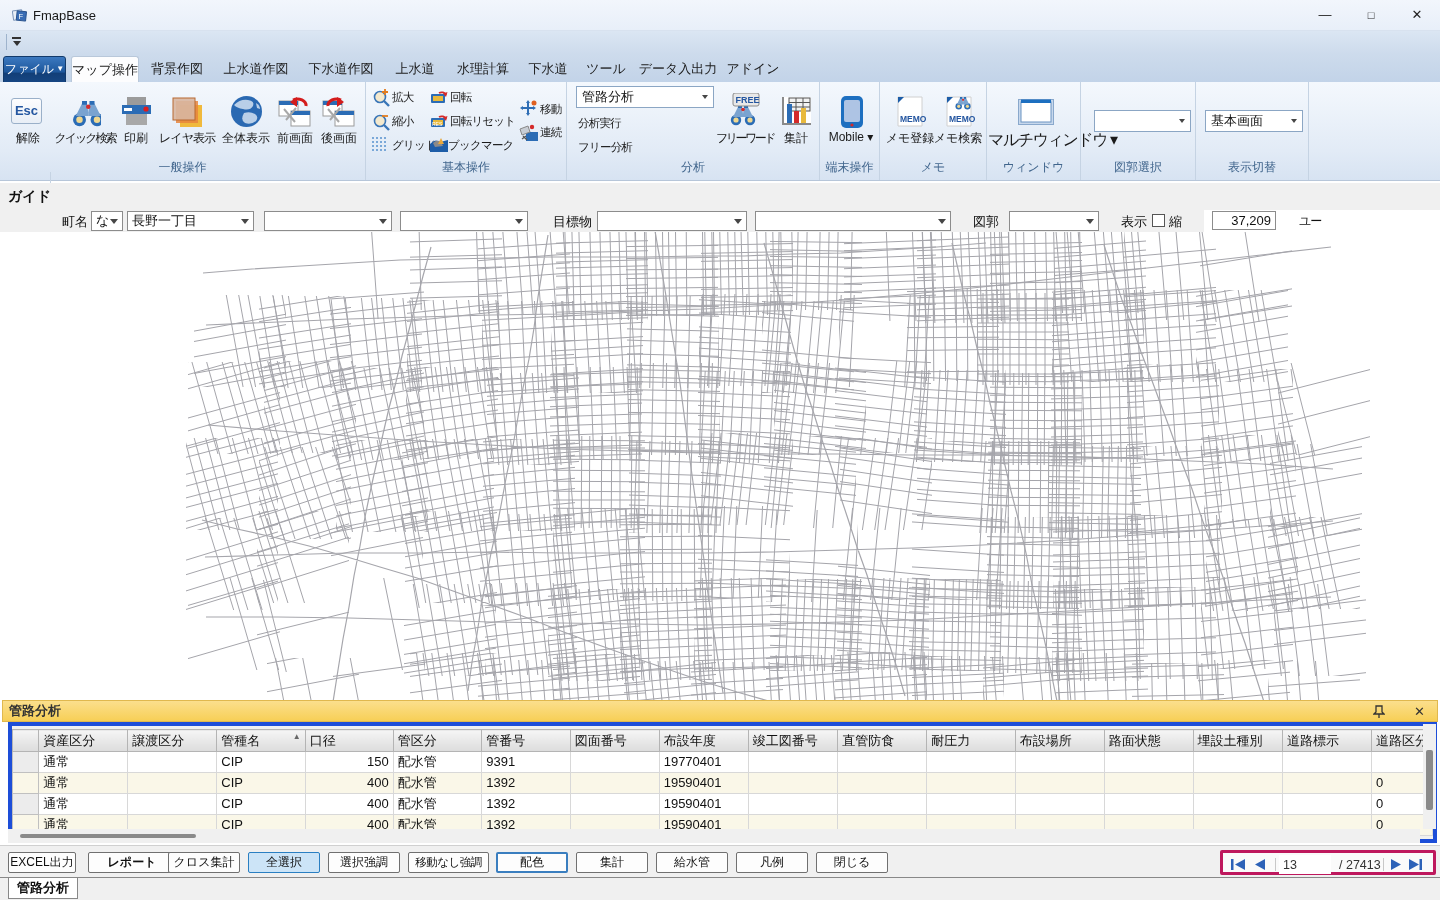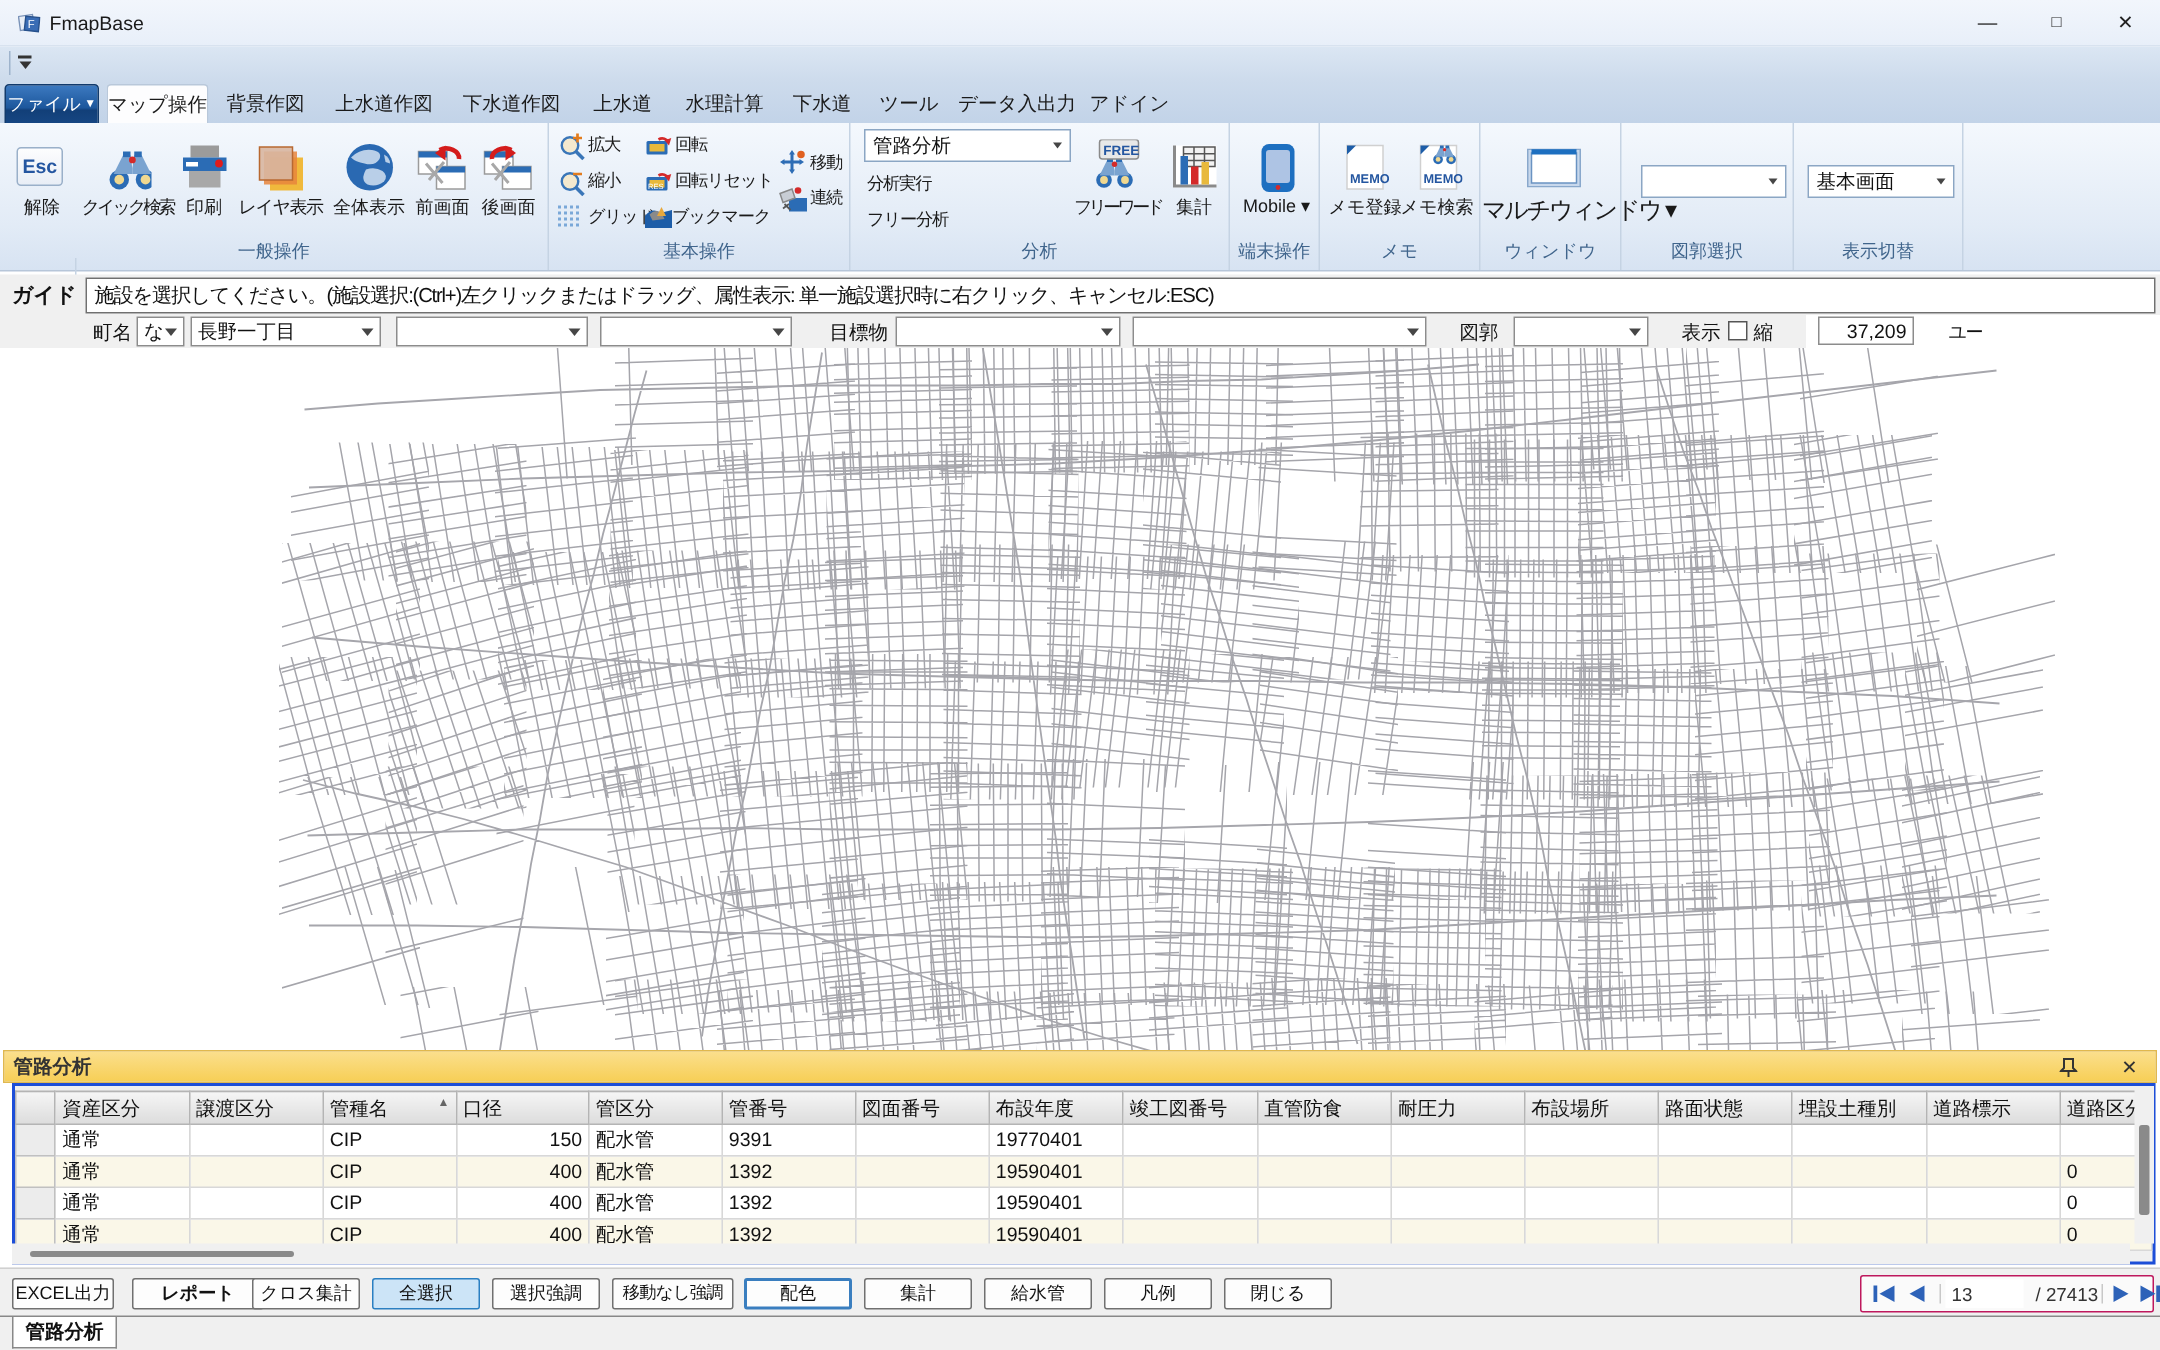--- a/index.html
+++ b/index.html
@@ -331,7 +331,6 @@
 
   <div id="guide">
     <div id="guidelabel">ガイド</div>
-    <div id="guidebox">施設を選択してください。(施設選択:(Ctrl+)左クリックまたはドラッグ、属性表示: 単一施設選択時に右クリック、キャンセル:ESC)</div>
   </div>
 
   <div id="filter">

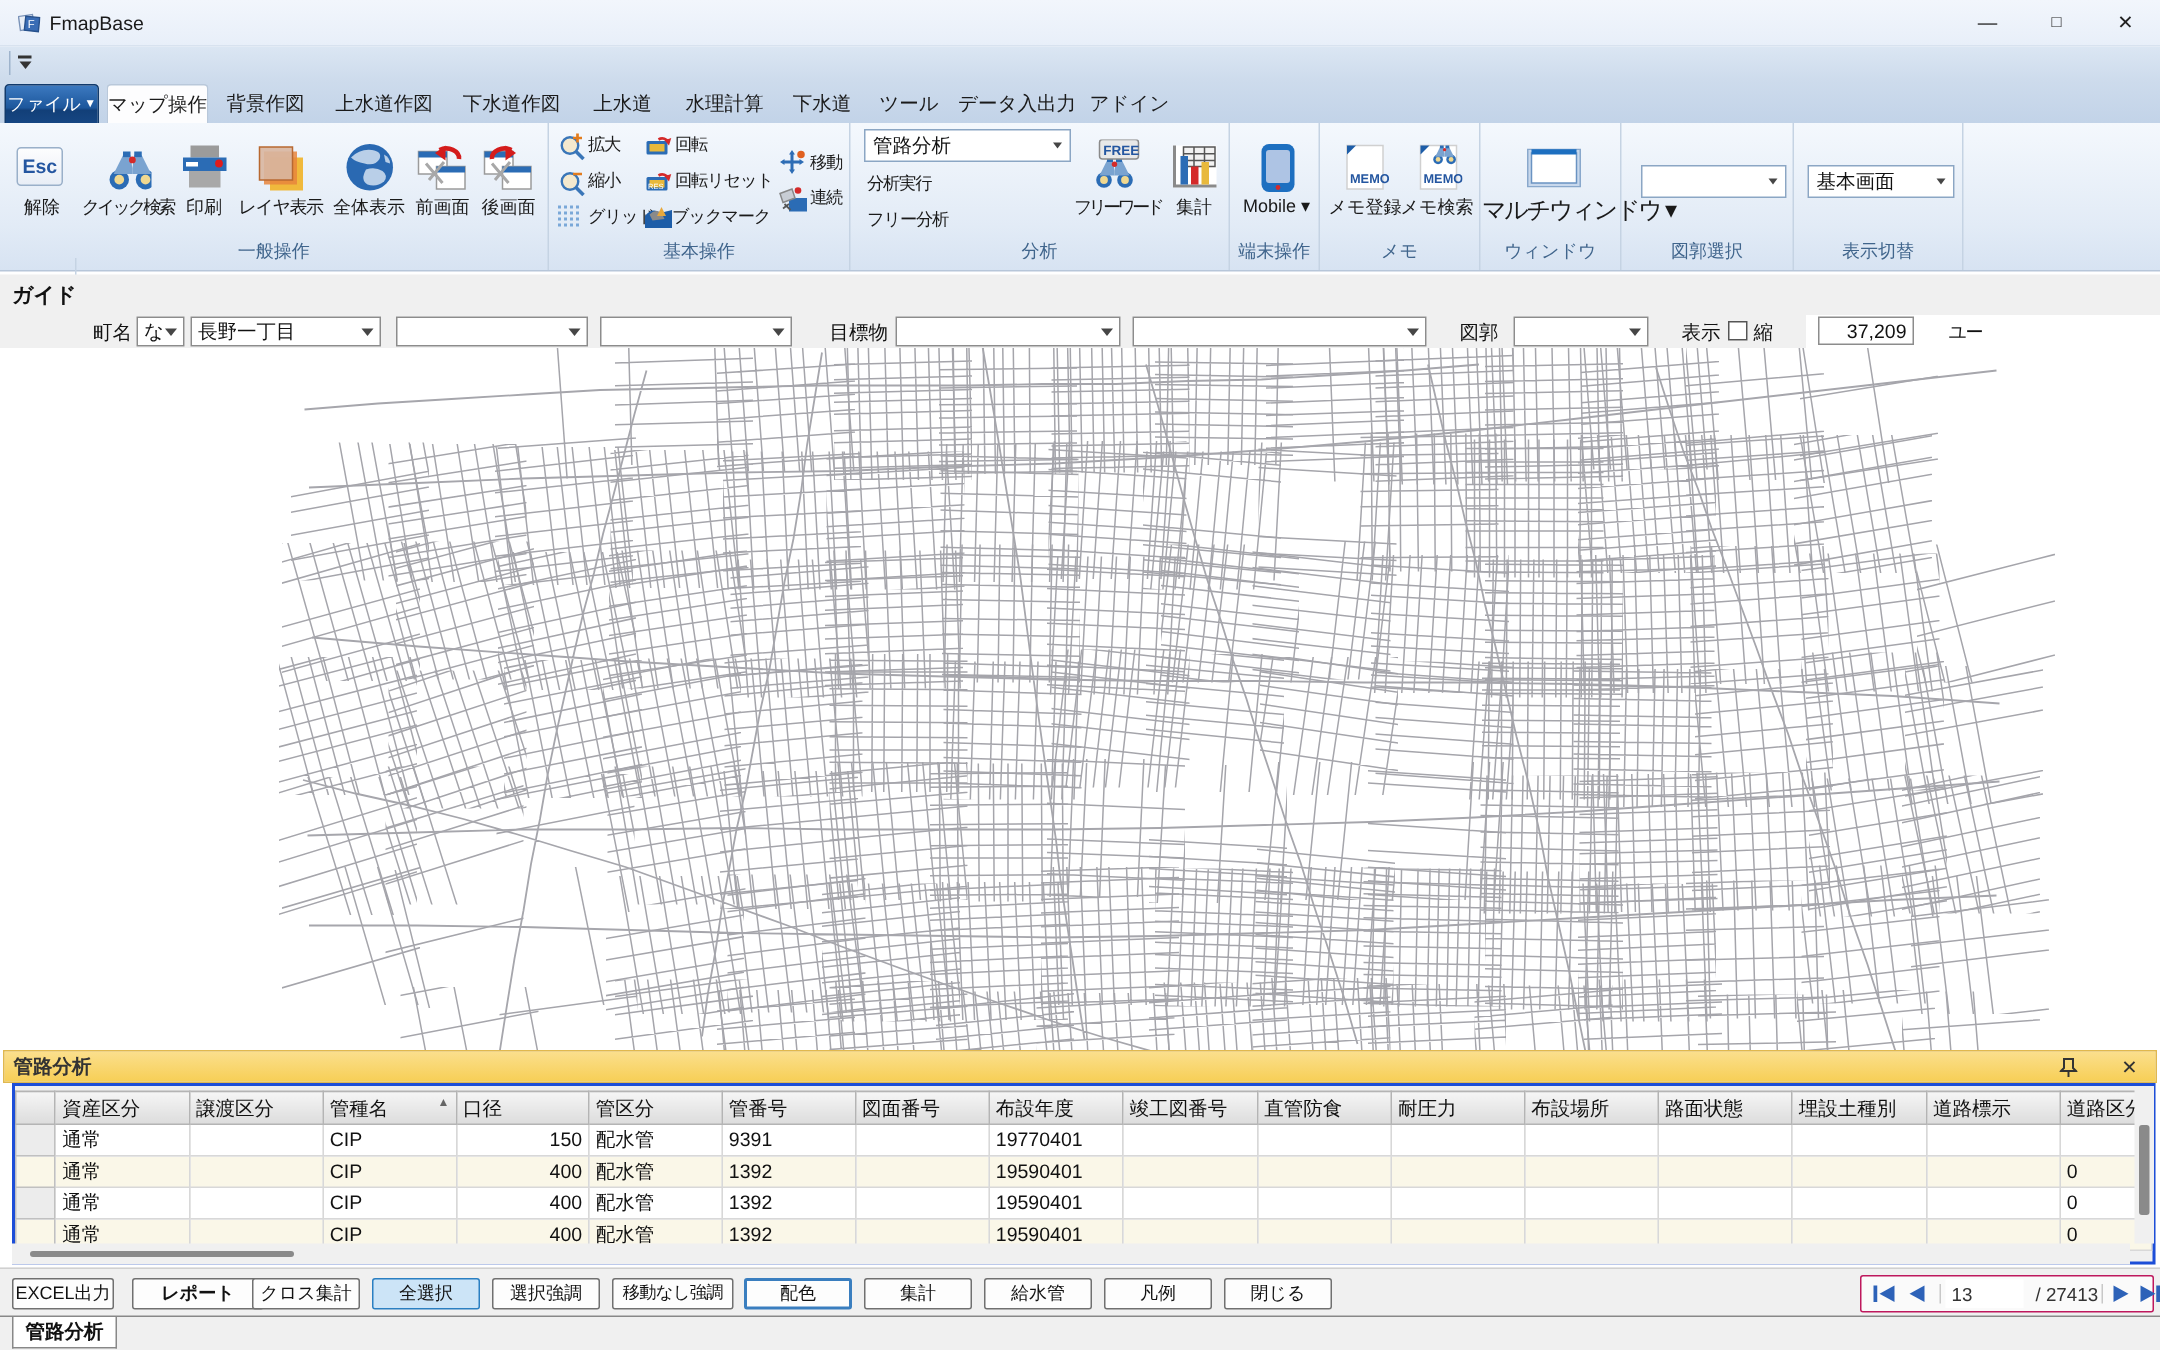--- a/index.html
+++ b/index.html
@@ -37,7 +37,7 @@
 #map{position:absolute;left:0;top:232px;width:1440px;height:468px;background:#fff;overflow:hidden;}
 
 #paneltitle{position:absolute;left:2px;top:700px;width:1436px;height:22px;background:linear-gradient(#fbdf8d,#f7cf56);border:1px solid #e0b84e;font-size:13px;font-weight:bold;color:#333;line-height:20px;padding-left:6px;}
-#tablewrap{position:absolute;left:8px;top:722px;width:1429px;height:121px;border:2px solid #1d4ed8;background:#f0f0f0;overflow:hidden;}
+#tablewrap{position:absolute;left:8px;top:722px;width:1429px;height:121px;border:4px solid #1d4ed8;background:#f0f0f0;overflow:hidden;}
 #tbl{position:absolute;left:0px;top:3px;border-collapse:collapse;font-size:13px;color:#111;table-layout:fixed;}
 #tbl th{background:linear-gradient(#f5f5f5,#dcdcdc);border:1px solid #b4b4b4;font-weight:normal;text-align:left;padding:0 4px;height:22px;white-space:nowrap;overflow:hidden;}
 #tbl td{background:#fff;border:1px solid #d8d8d8;padding:0 4px;height:21px;line-height:20px;overflow:hidden;white-space:nowrap;}

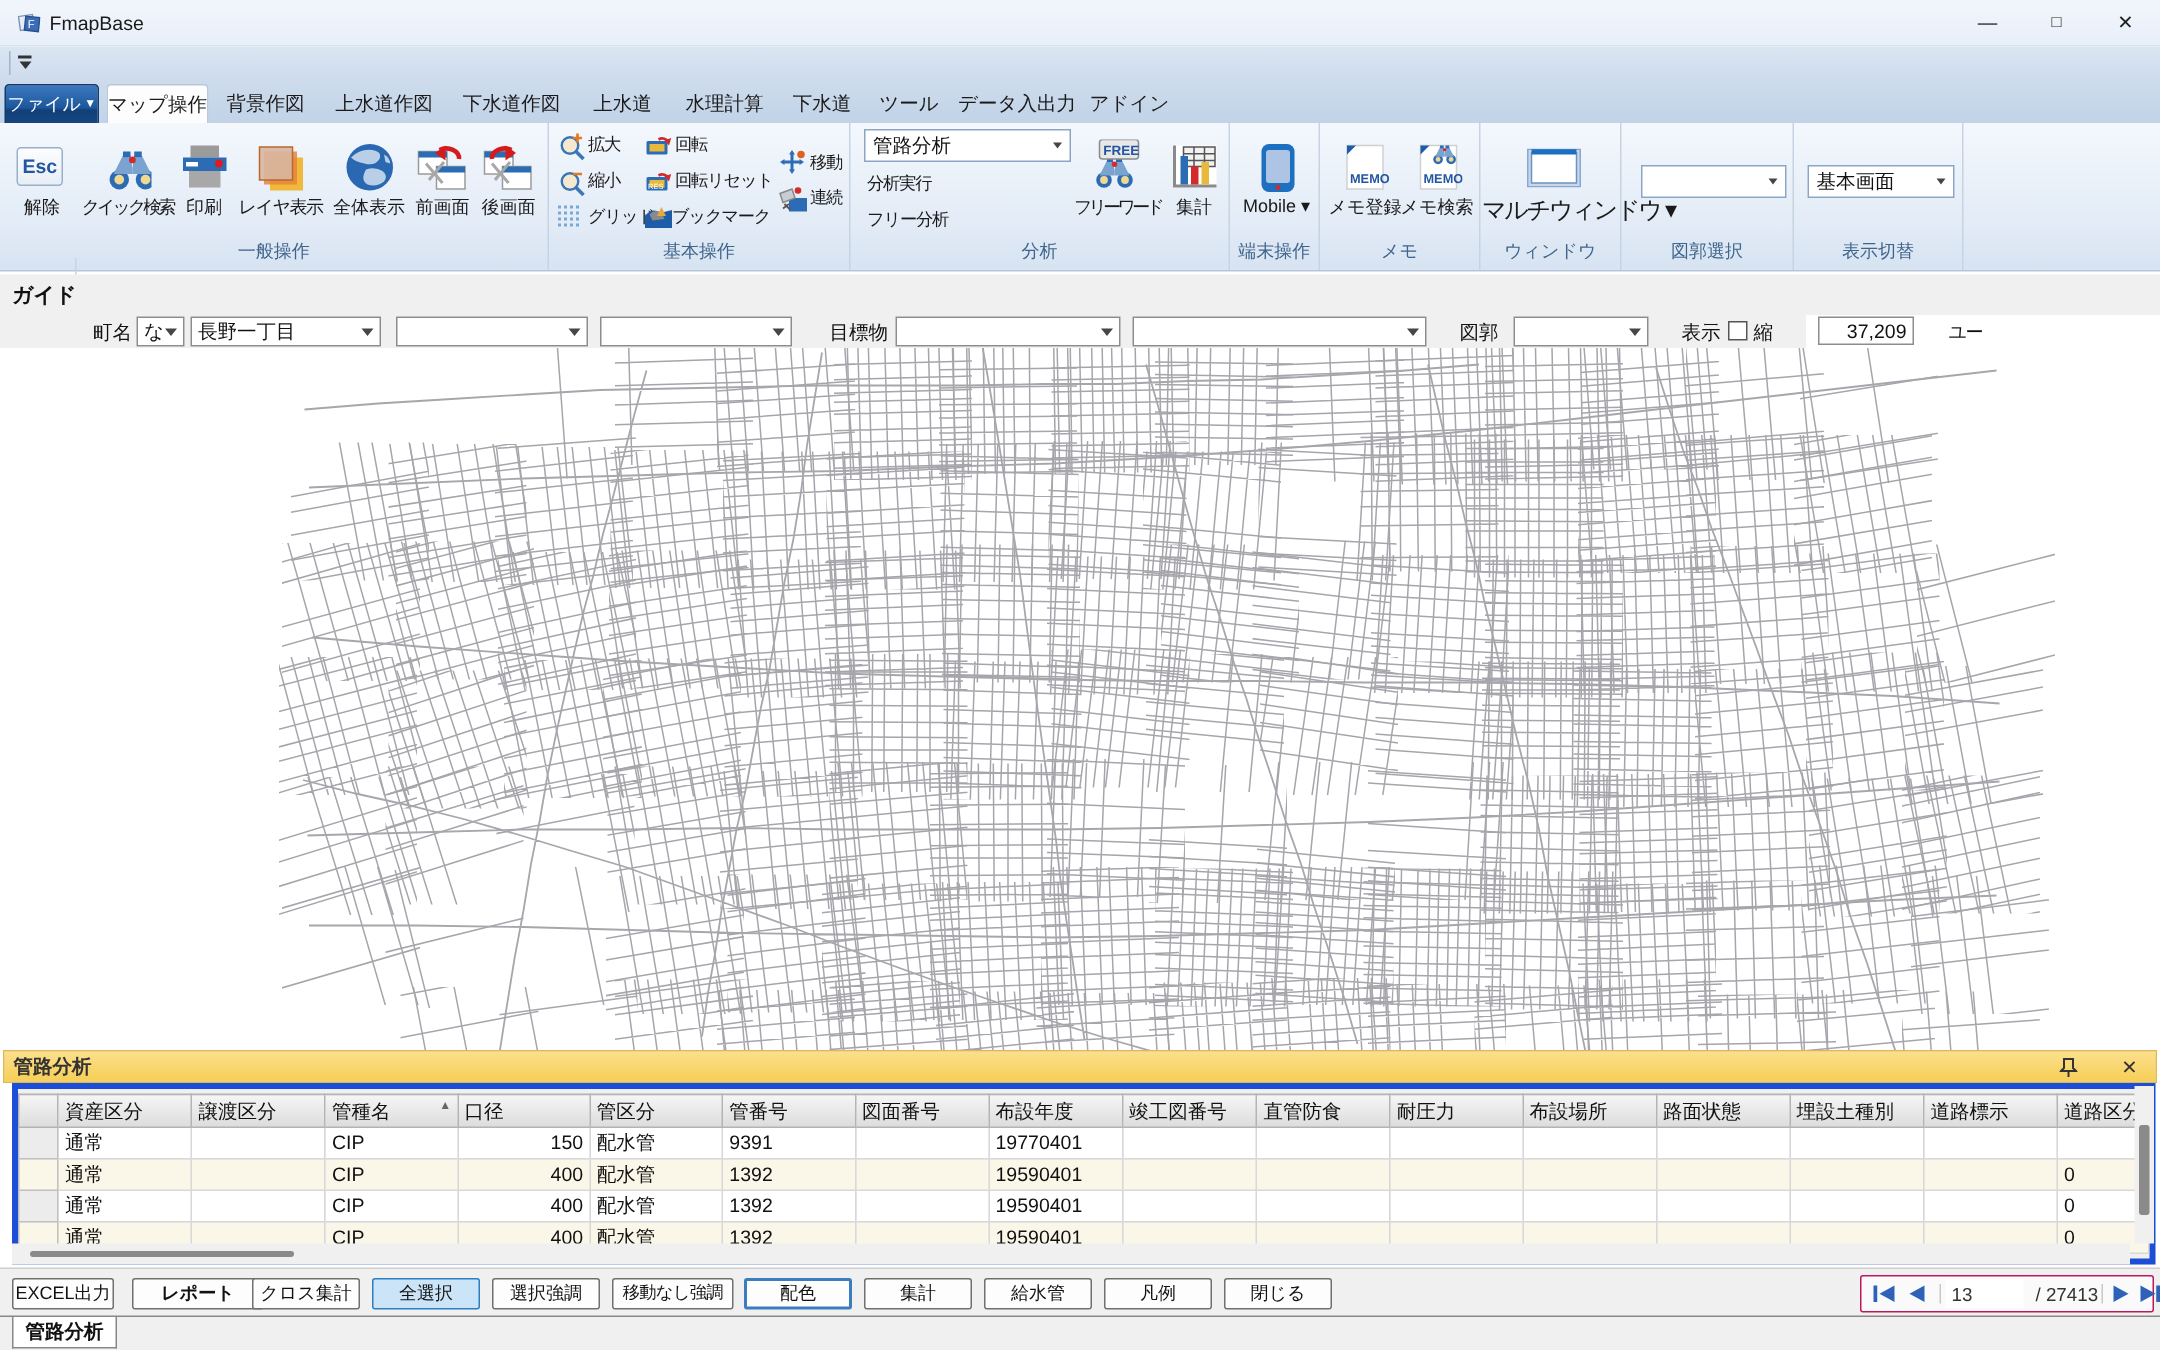--- a/index.html
+++ b/index.html
@@ -52,7 +52,7 @@
 .fbtn{position:absolute;top:6px;height:21px;background:#fdfdfd;border:1px solid #707070;border-radius:2px;font-size:12px;color:#111;text-align:center;line-height:19px;}
 .fbtn.hl{background:#cce4f7;border:1px solid #2a7fc2;}
 .fbtn.bl{border:2px solid #3a7ebf;line-height:17px;}
-#pager{position:absolute;right:4px;top:4px;width:196px;height:25px;background:#fafafa;border:1px solid #be185d;border-radius:2px;}
+#pager{position:absolute;right:4px;top:4px;width:216px;height:25px;background:#fafafa;border:3px solid #be185d;border-radius:2px;}
 #tabbar{position:absolute;left:0;top:877px;width:1440px;height:23px;background:#f0f0f0;border-top:1px solid #888;}
 #btab{position:absolute;left:8px;top:0px;width:70px;height:21px;background:#fff;border:1px solid #888;border-top:none;font-size:13px;font-weight:bold;text-align:center;line-height:20px;color:#111;}
 </style></head>

